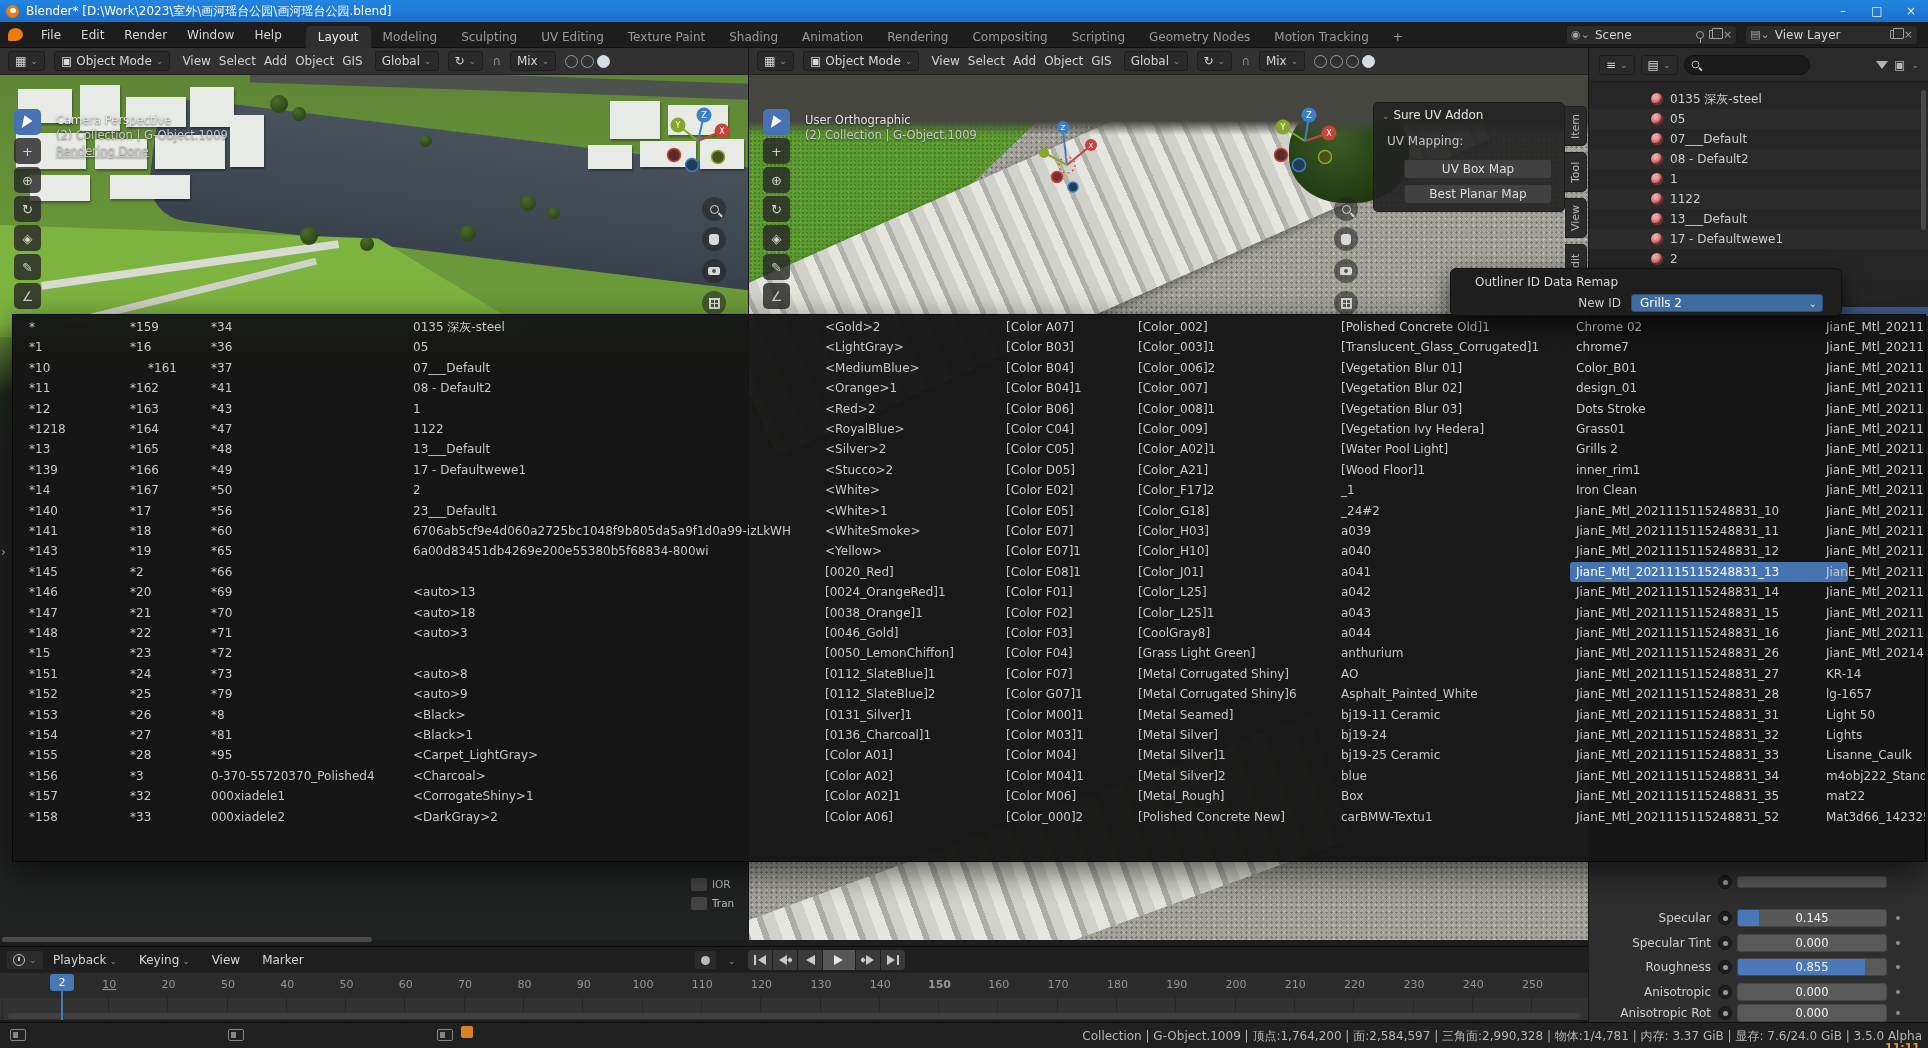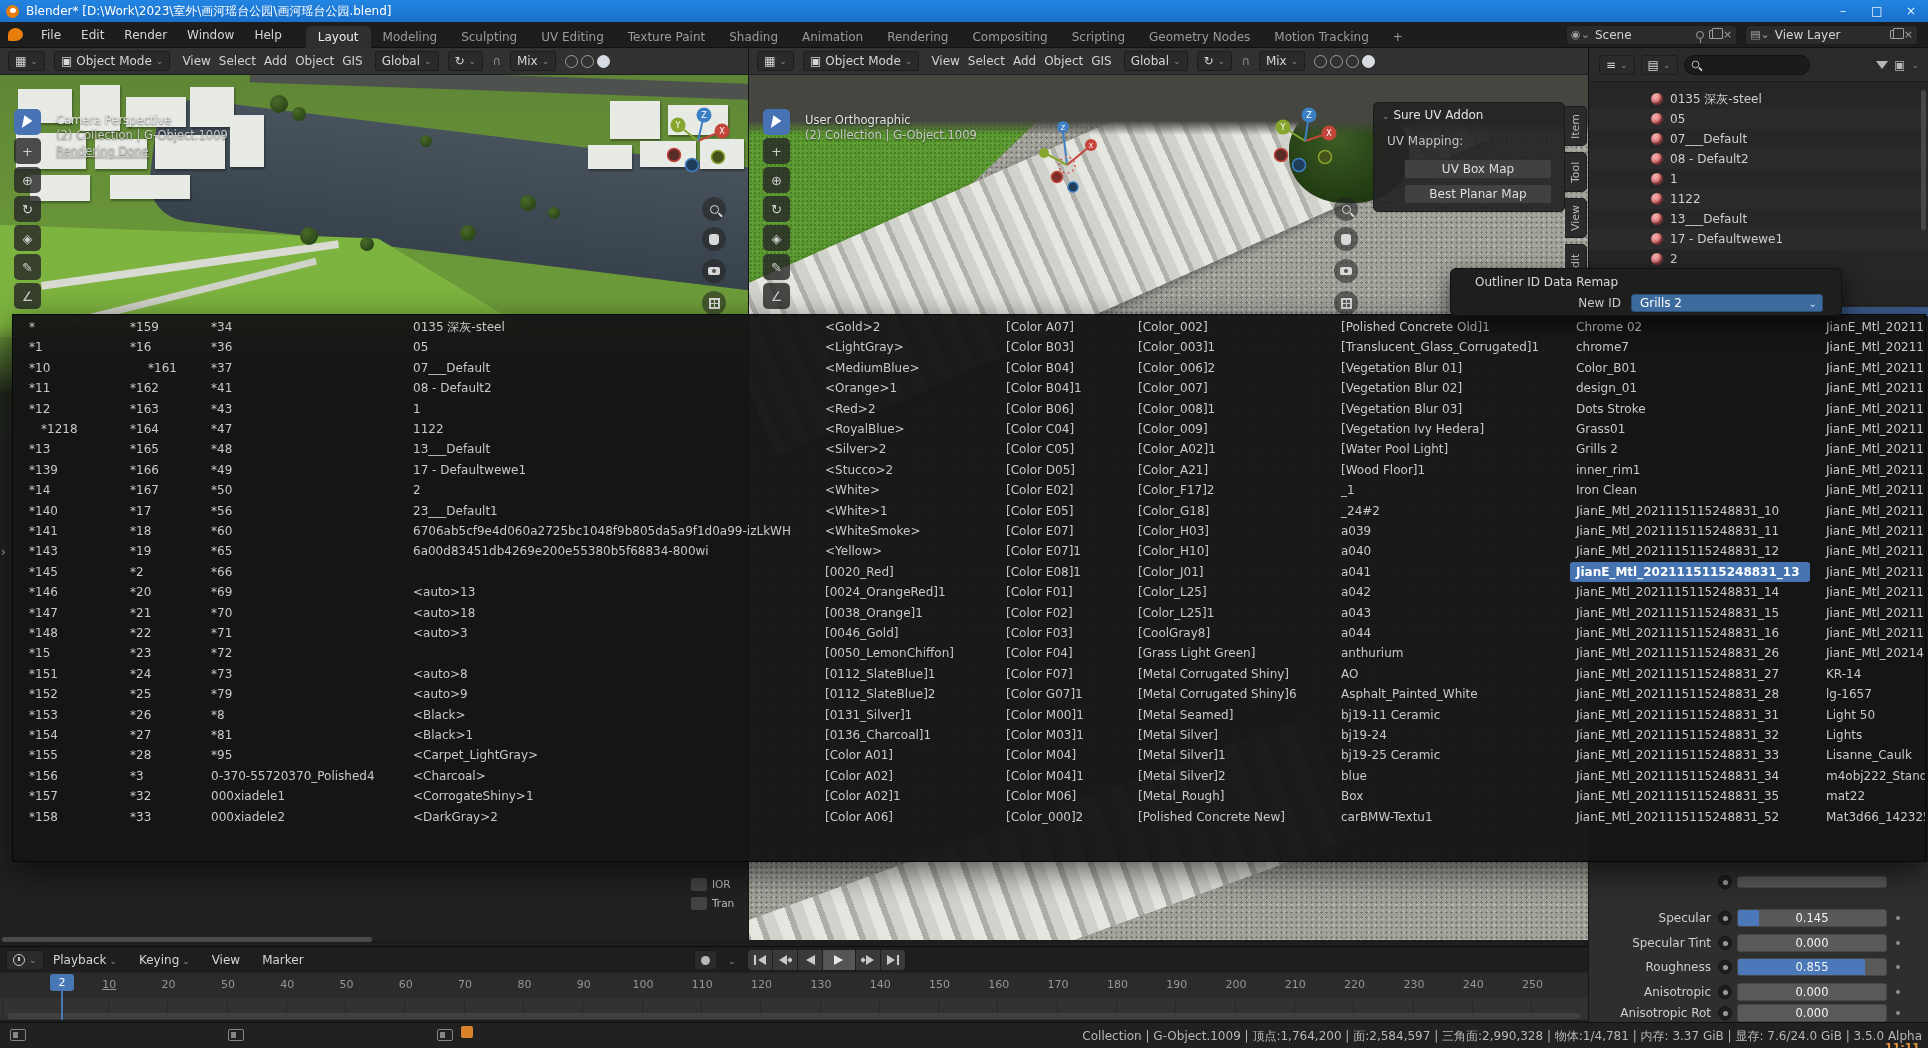--- a/index.html
+++ b/index.html
@@ -489,7 +489,7 @@
       <div class="dd-cell" style="left: 10px; top: 42.8px; width: 97px;">*10</div>
       <div class="dd-cell" style="left: 10px; top: 63.2px; width: 97px;">*11</div>
       <div class="dd-cell" style="left: 10px; top: 83.6px; width: 97px;">*12</div>
-      <div class="dd-cell" style="left: 10px; top: 104px; width: 97px; margin-left: 12px;">*1218</div>
+      <div class="dd-cell" style="left: 10px; top: 104px; width: 97px;">*1218</div>
       <div class="dd-cell" style="left: 10px; top: 124.4px; width: 97px;">*13</div>
       <div class="dd-cell" style="left: 10px; top: 144.8px; width: 97px;">*139</div>
       <div class="dd-cell" style="left: 10px; top: 165.2px; width: 97px;">*14</div>

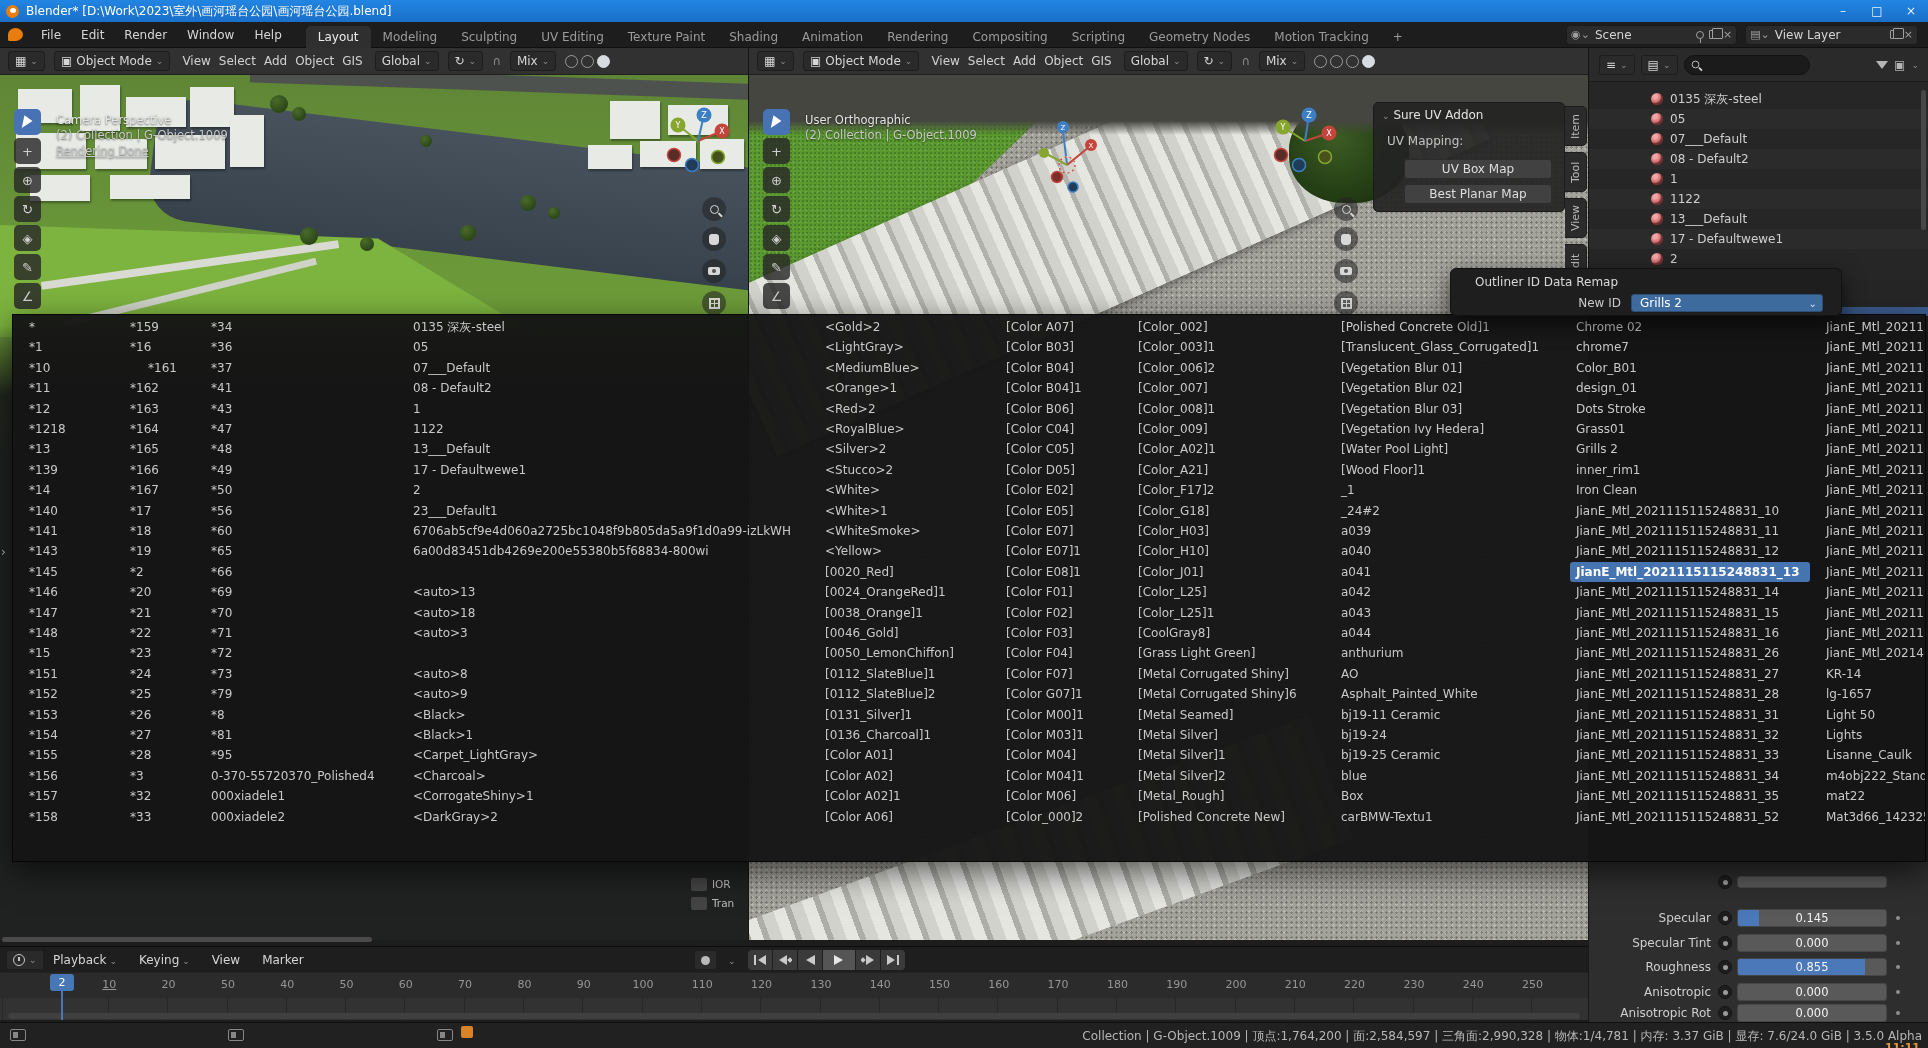--- a/index.html
+++ b/index.html
@@ -694,7 +694,7 @@
       <div class="dd-cell" style="left: 1557px; top: 185.6px; width: 246px;">JianE_Mtl_2021115115248831_10</div>
       <div class="dd-cell" style="left: 1557px; top: 206px; width: 246px;">JianE_Mtl_2021115115248831_11</div>
       <div class="dd-cell" style="left: 1557px; top: 226.4px; width: 246px;">JianE_Mtl_2021115115248831_12</div>
-      <div class="dd-cell hl" style="left: 1557px; top: 246.8px; width: 240px; font-weight: bold;">JianE_Mtl_2021115115248831_13</div>
+      <div class="dd-cell hl" style="left: 1557px; top: 246.8px; width: 278px;">JianE_Mtl_2021115115248831_13</div>
       <div class="dd-cell" style="left: 1557px; top: 267.2px; width: 246px;">JianE_Mtl_2021115115248831_14</div>
       <div class="dd-cell" style="left: 1557px; top: 287.6px; width: 246px;">JianE_Mtl_2021115115248831_15</div>
       <div class="dd-cell" style="left: 1557px; top: 308px; width: 246px;">JianE_Mtl_2021115115248831_16</div>

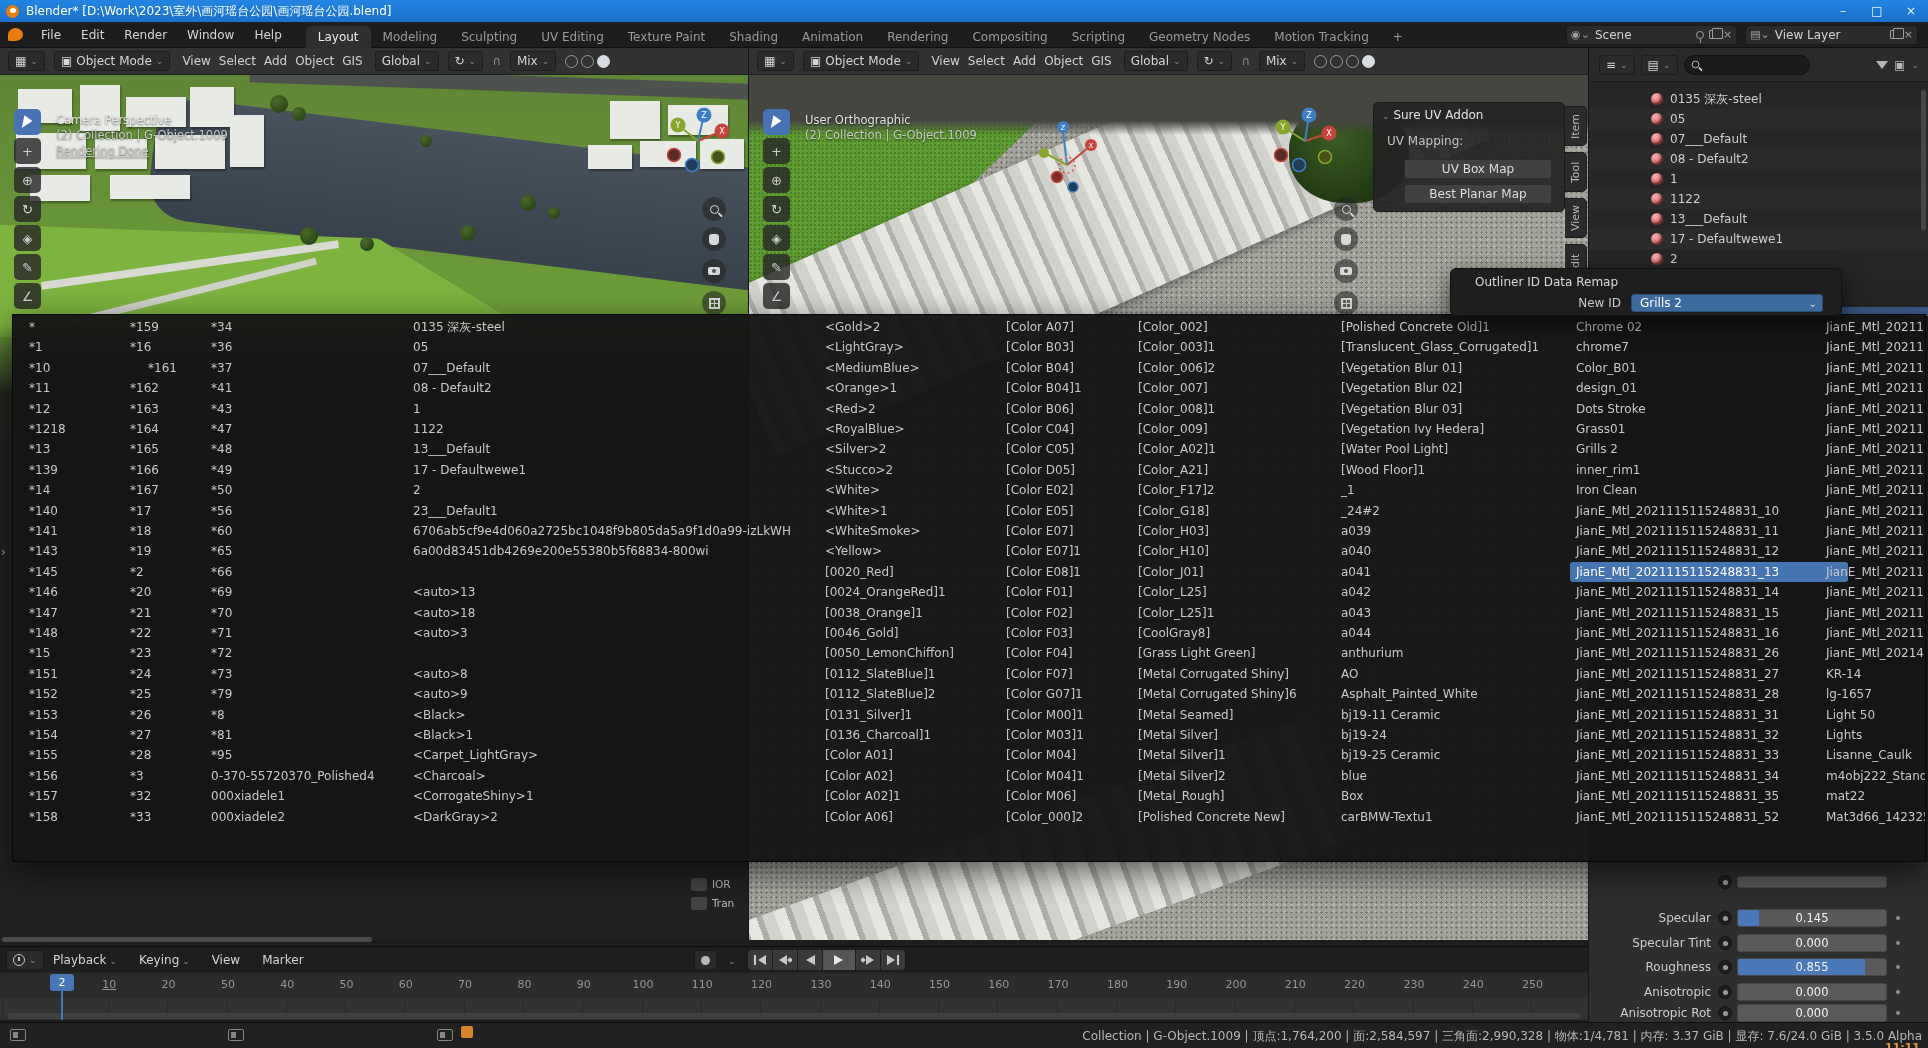--- a/index.html
+++ b/index.html
@@ -809,7 +809,7 @@
       <div class="rnum" style="left: 741.6px;">120</div>
       <div class="rnum" style="left: 800.9px;">130</div>
       <div class="rnum" style="left: 860.2px;">140</div>
-      <div class="rnum" style="left: 919.5px;">150</div>
+      <div class="rnum" style="left: 919.5px; font-weight: bold;">150</div>
       <div class="rnum" style="left: 978.8px;">160</div>
       <div class="rnum" style="left: 1038.1px;">170</div>
       <div class="rnum" style="left: 1097.4px;">180</div>

